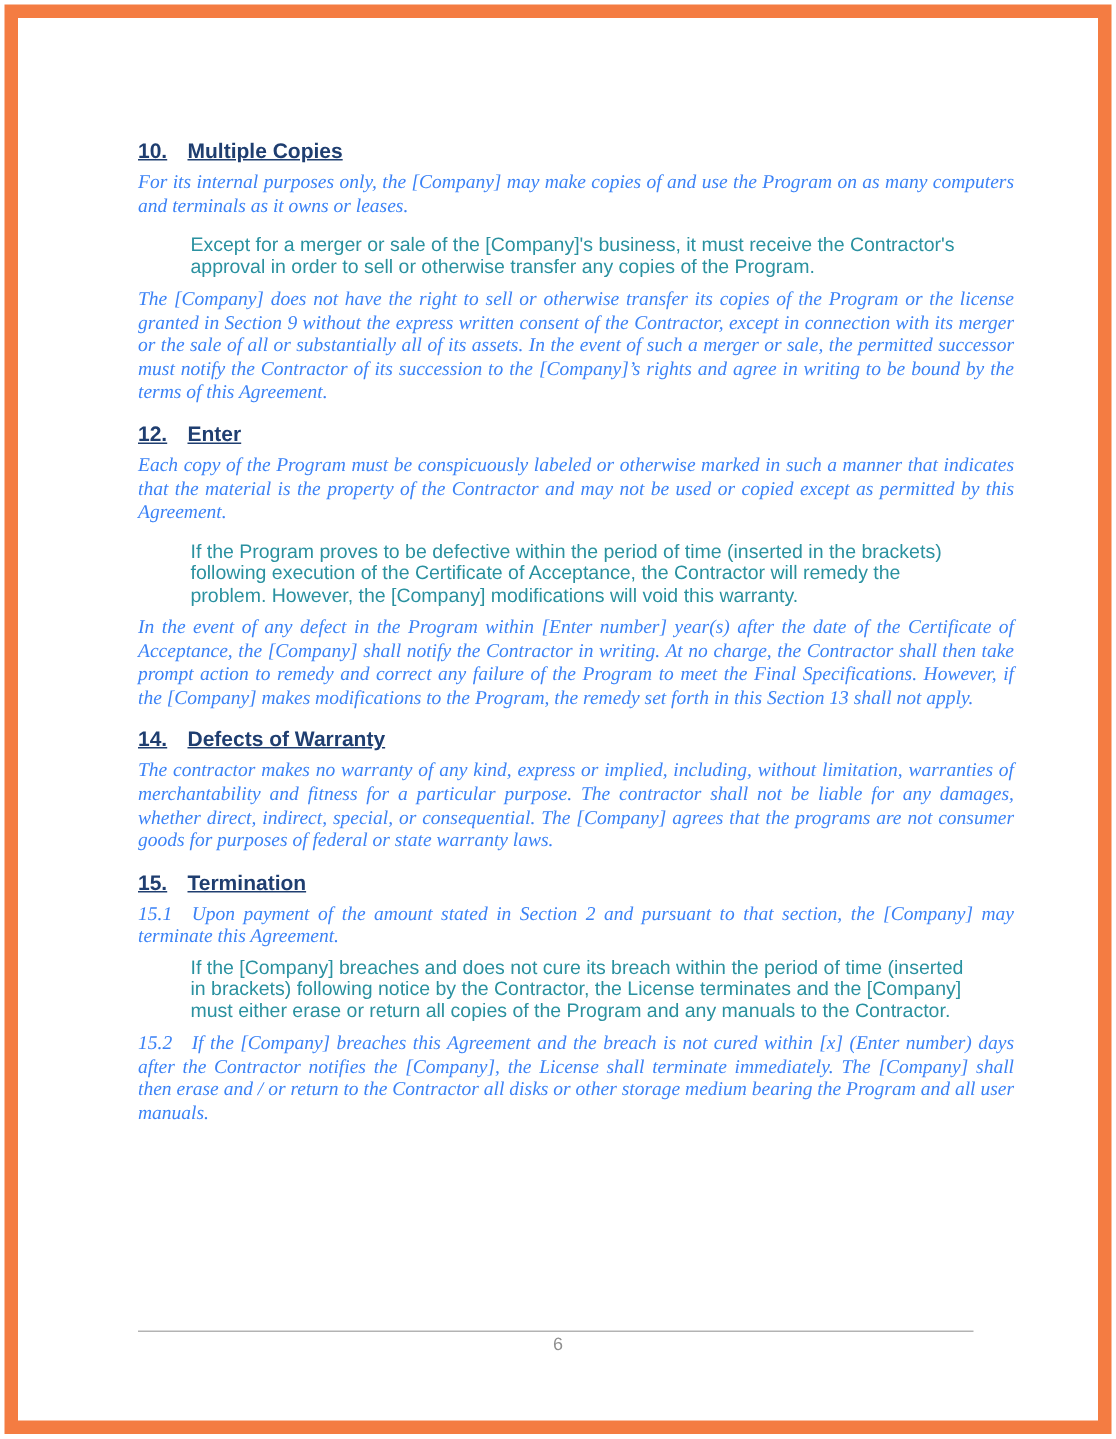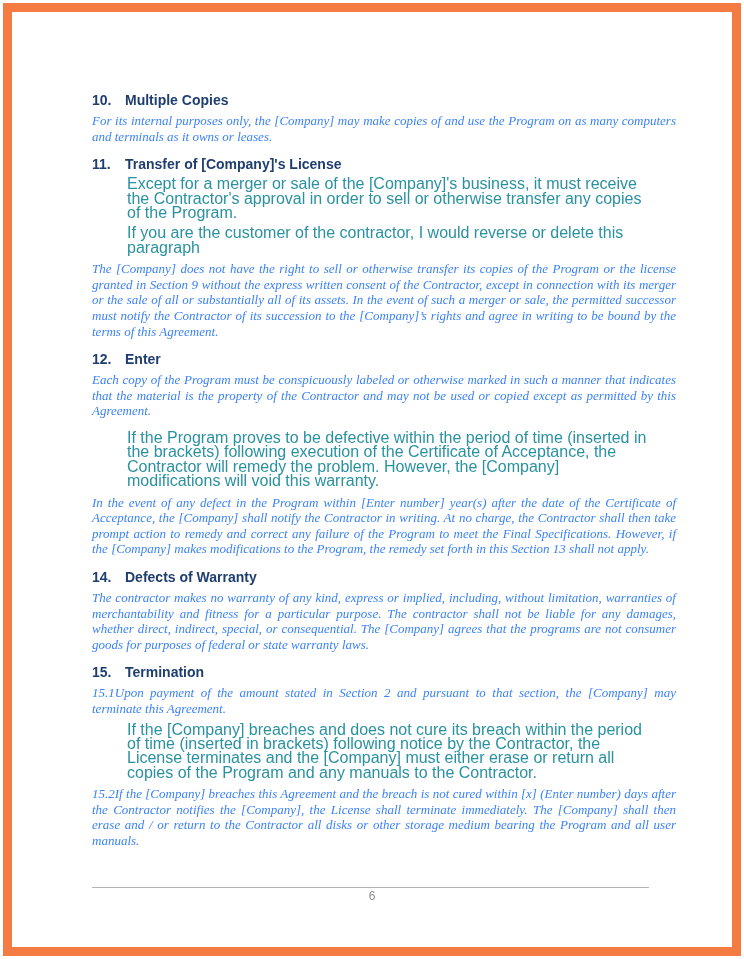--- a/index.html
+++ b/index.html
@@ -33,6 +33,7 @@
     color: #1f3e70;
     margin: 0 0 5px 0;
     display: flex;
+    text-decoration: underline;
   }
   .sec-num {
     display: inline-block;

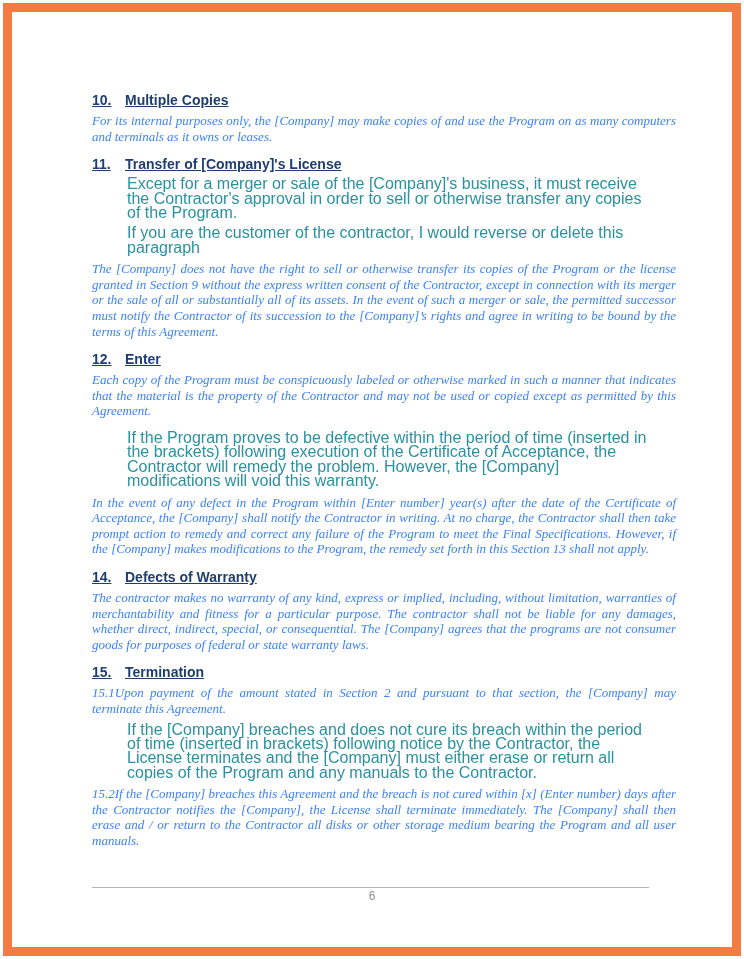--- a/index.html
+++ b/index.html
@@ -97,10 +97,6 @@
     </div>
 
     <div class="sec">
-      <div class="sec-heading">
-        <span class="sec-num">11.</span>
-        <span>Transfer of [Company]'s License</span>
-      </div>
       <p class="note-para">Except for a merger or sale of the [Company]'s business, it must receive the Contractor's approval in order to sell or otherwise transfer any copies of the Program.</p>
       <p class="note-para">If you are the customer of the contractor, I would reverse or delete this paragraph</p>
       <p class="body-para">The [Company] does not have the right to sell or otherwise transfer its copies of the Program or the license granted in Section 9 without the express written consent of the Contractor, except in connection with its merger or the sale of all or substantially all of its assets. In the event of such a merger or sale, the permitted successor must notify the Contractor of its succession to the [Company]’s rights and agree in writing to be bound by the terms of this Agreement.</p>

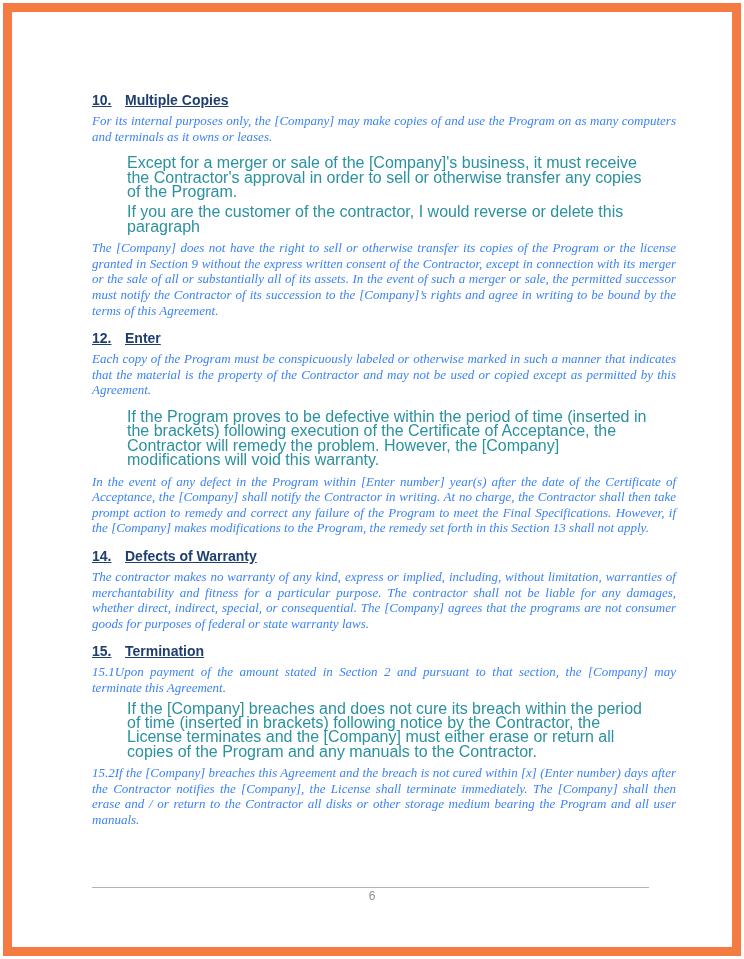--- a/index.html
+++ b/index.html
@@ -54,7 +54,7 @@
   }
   .note-para {
     font-family: "Liberation Sans", sans-serif;
-    font-size: 16px;
+    font-size: 13px;
     line-height: 14.4px;
     color: #2a91a0;
     margin: 0 0 6px 35px;

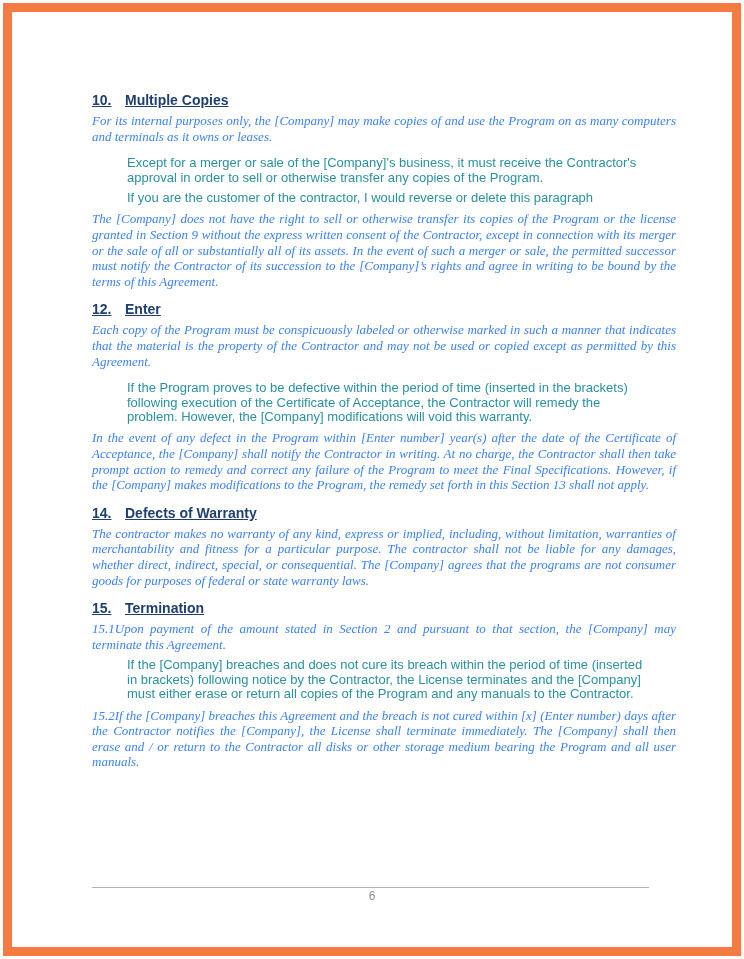--- a/index.html
+++ b/index.html
@@ -98,7 +98,6 @@
 
     <div class="sec">
       <p class="note-para">Except for a merger or sale of the [Company]'s business, it must receive the Contractor's approval in order to sell or otherwise transfer any copies of the Program.</p>
-      <p class="note-para">If you are the customer of the contractor, I would reverse or delete this paragraph</p>
       <p class="body-para">The [Company] does not have the right to sell or otherwise transfer its copies of the Program or the license granted in Section 9 without the express written consent of the Contractor, except in connection with its merger or the sale of all or substantially all of its assets. In the event of such a merger or sale, the permitted successor must notify the Contractor of its succession to the [Company]’s rights and agree in writing to be bound by the terms of this Agreement.</p>
     </div>
 

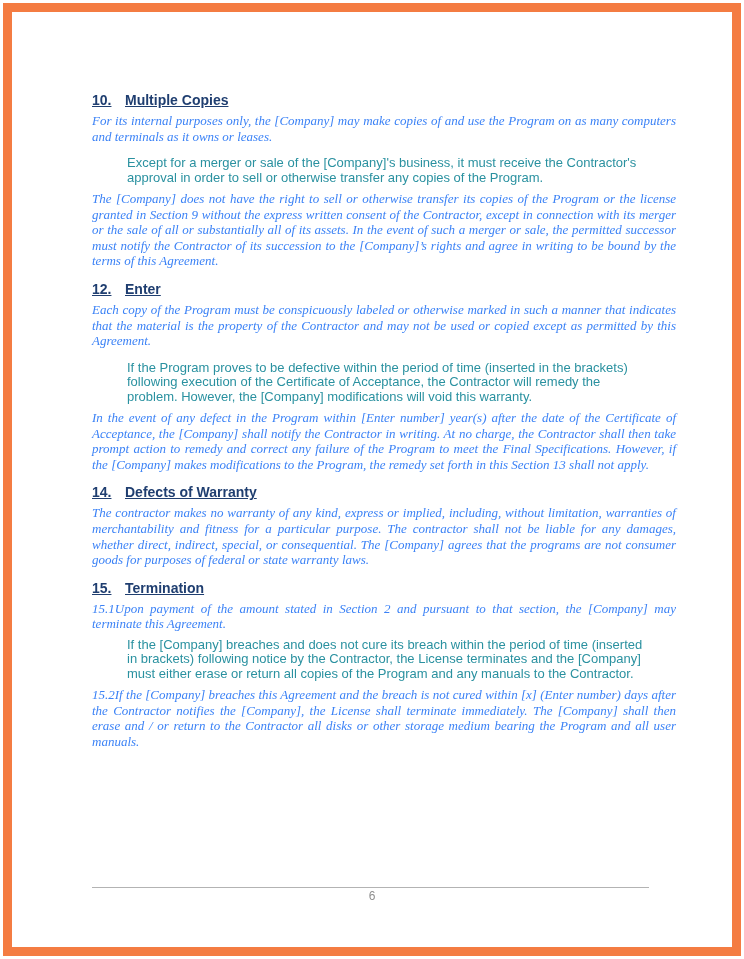--- a/index.html
+++ b/index.html
@@ -51,6 +51,7 @@
   }
   .sub-num {
     display: inline-block;
+    margin-right: 13px;
   }
   .note-para {
     font-family: "Liberation Sans", sans-serif;

